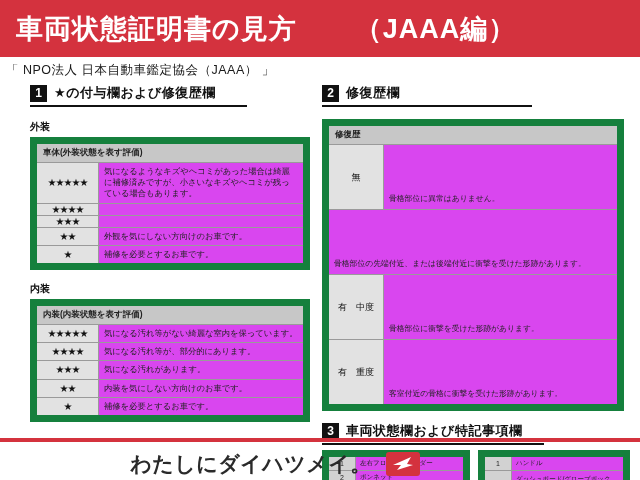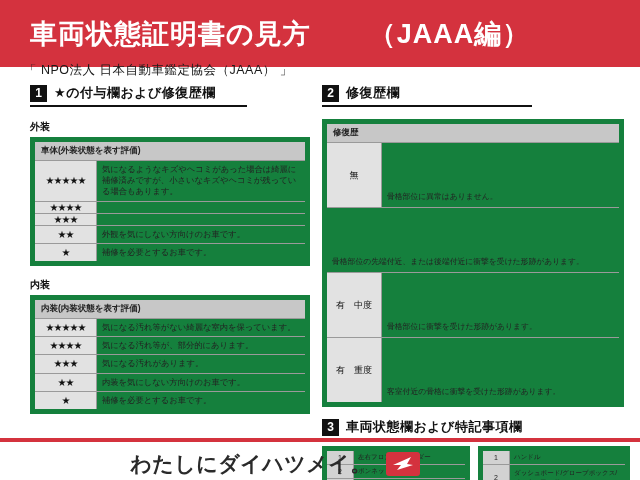--- a/index.html
+++ b/index.html
@@ -10,8 +10,8 @@
   }
   
   .topbar {
-    position:absolute; left:0; top:0; width:640px; height:67px;
-    background:#d4323e; display:flex; align-items:center; padding-left:30px;
+    position:absolute; left:0; top:0; width:640px; height:57px;
+    background:#d4323e; display:flex; align-items:center; padding-left:16px;
   }
   .topbar .ttl { color:#fff; font-size:27px; font-weight:bold; letter-spacing:1px; }
   .topbar .ed  { color:#fff; font-size:27px; font-weight:bold; margin-left:58px; letter-spacing:1px; }

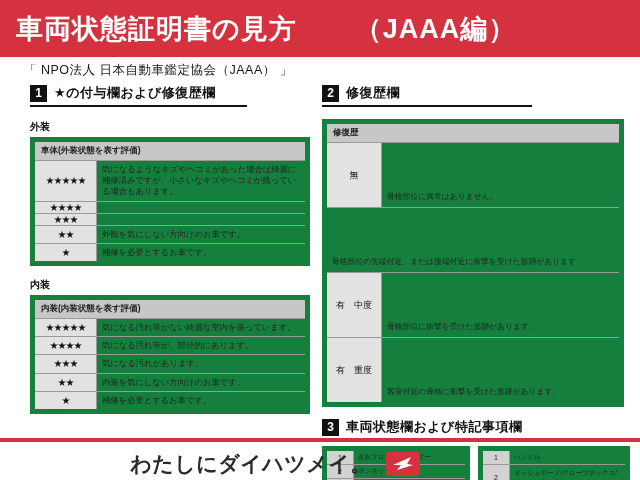--- a/index.html
+++ b/index.html
@@ -16,7 +16,7 @@
   .topbar .ttl { color:#fff; font-size:27px; font-weight:bold; letter-spacing:1px; }
   .topbar .ed  { color:#fff; font-size:27px; font-weight:bold; margin-left:58px; letter-spacing:1px; }
   .subtitle {
-    position:absolute; left:24px; top:62px; font-size:12.5px; color:#1a1a1a; letter-spacing:0.5px;
+    position:absolute; left:6px; top:62px; font-size:12.5px; color:#1a1a1a; letter-spacing:0.5px;
   }
   
   .sechead {

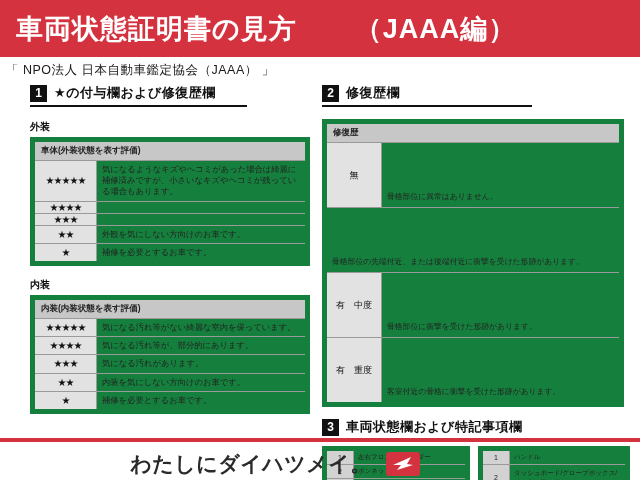--- a/index.html
+++ b/index.html
@@ -29,7 +29,7 @@
   }
   .sectitle { font-size:13px; font-weight:bold; color:#111; letter-spacing:0.5px; }
   
-  .tbl { border:5px solid #15803d; background:#15803d; width:100%; }
+  .tbl { border:7px solid #15803d; background:#d946ef; width:100%; }
   .trow { display:flex; border-top:1px solid #9a9a9a; align-items:stretch; }
   .trow:first-child { border-top:none; }
   .thead { background:#c7c7c7; font-size:8.5px; font-weight:bold; padding:3px 6px; }

